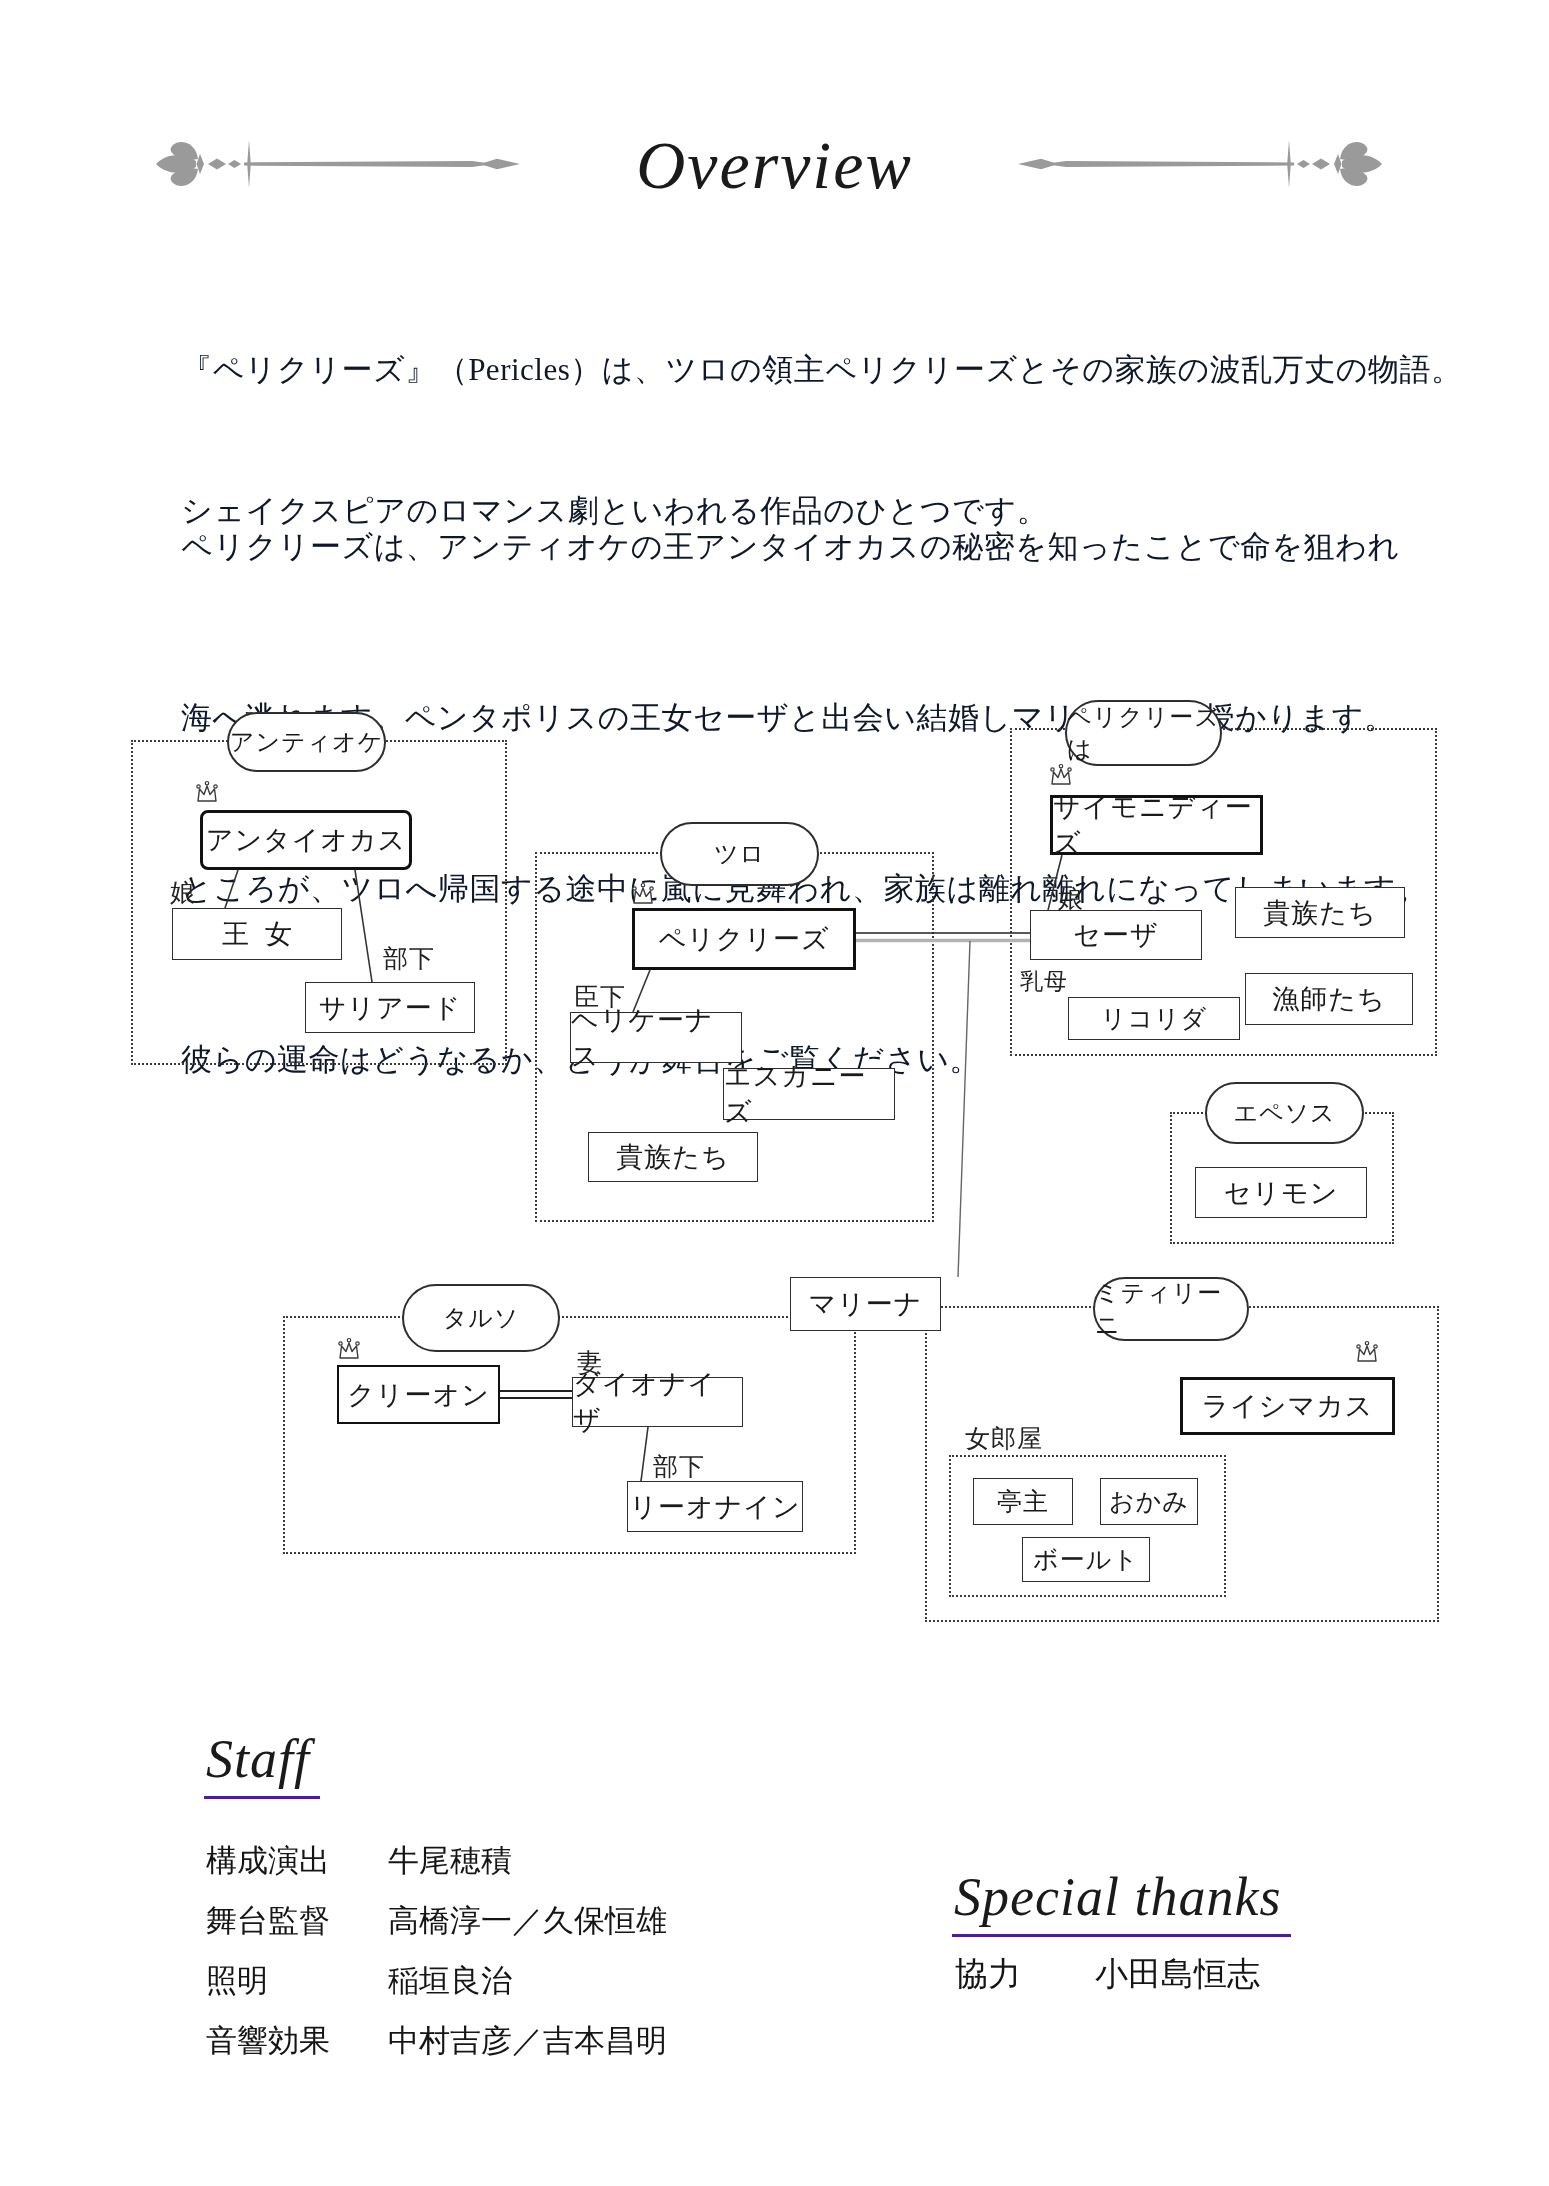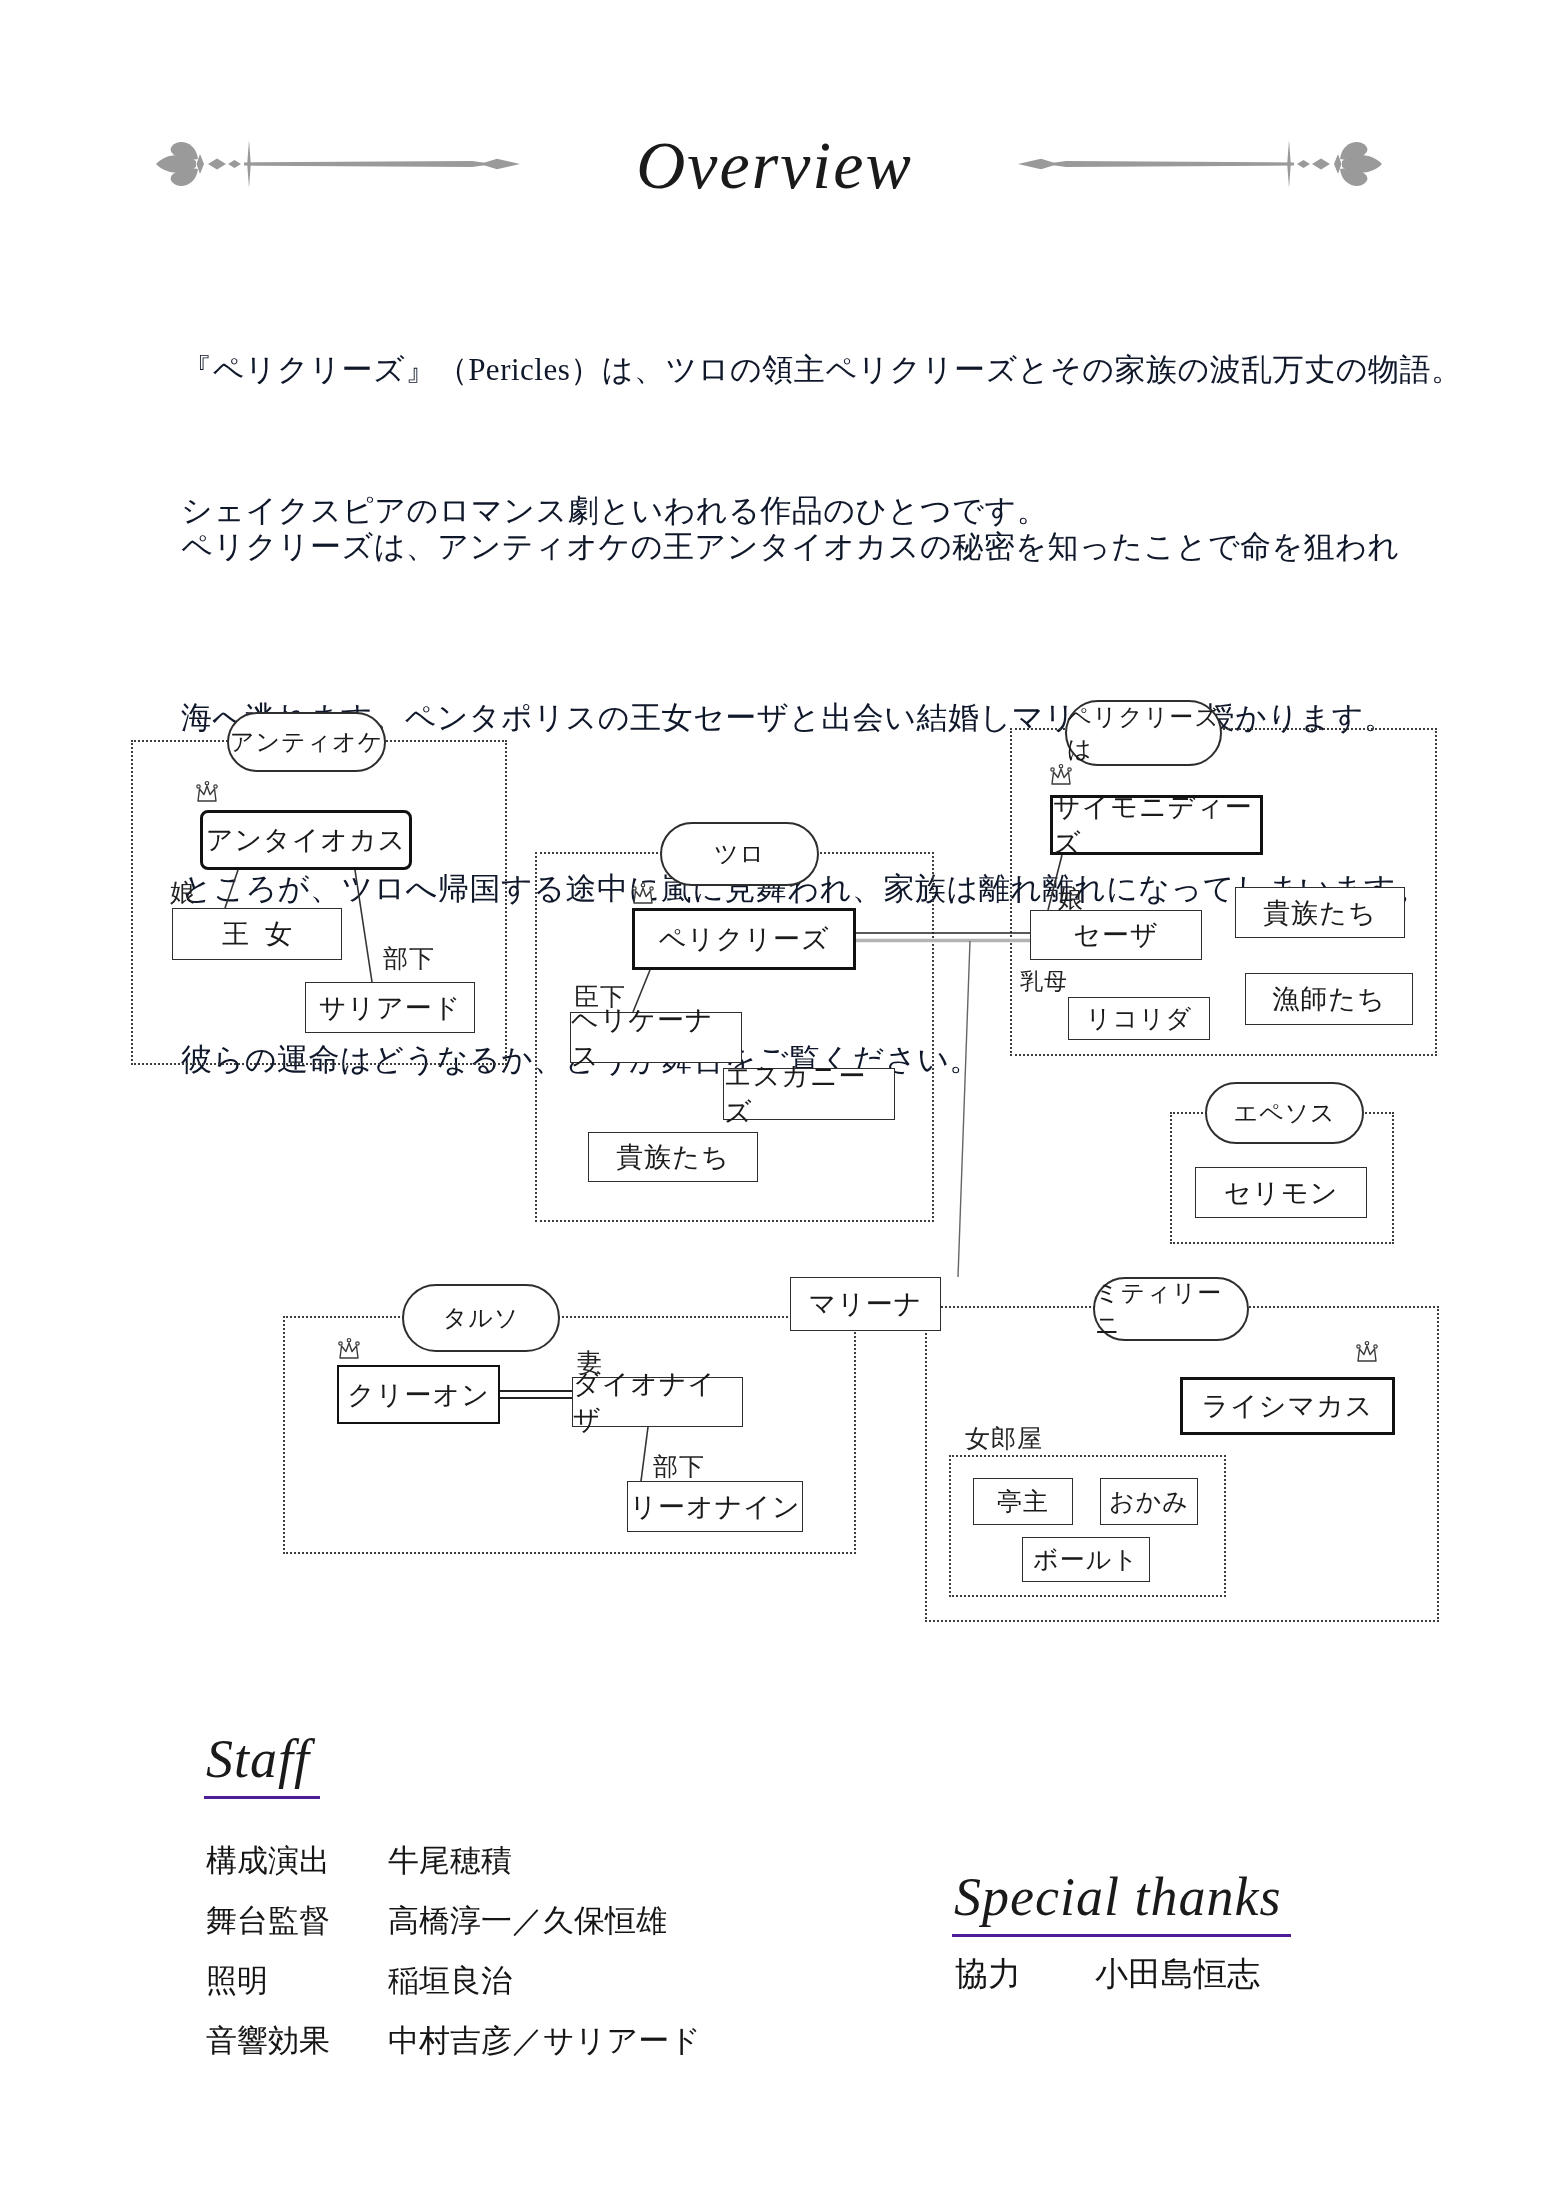--- a/index.html
+++ b/index.html
@@ -152,7 +152,7 @@
 <div class="abs node king" style="left:1050px;top:795px;width:213px;height:60px;">サイモニディーズ</div>
 <div class="abs node" style="left:1030px;top:910px;width:172px;height:50px;">セーザ</div>
 <div class="abs node" style="left:1235px;top:887px;width:170px;height:51px;">貴族たち</div>
-<div class="abs node small" style="left:1068px;top:997px;width:142px;height:43px;">リコリダ</div>
+<div class="abs node small" style="left:1068px;top:997px;width:172px;height:43px;">リコリダ</div>
 <div class="abs node" style="left:1245px;top:973px;width:168px;height:52px;">漁師たち</div>
 <div class="abs node" style="left:1195px;top:1167px;width:172px;height:51px;">セリモン</div>
 <div class="abs node king2" style="left:337px;top:1365px;width:163px;height:59px;">クリーオン</div>

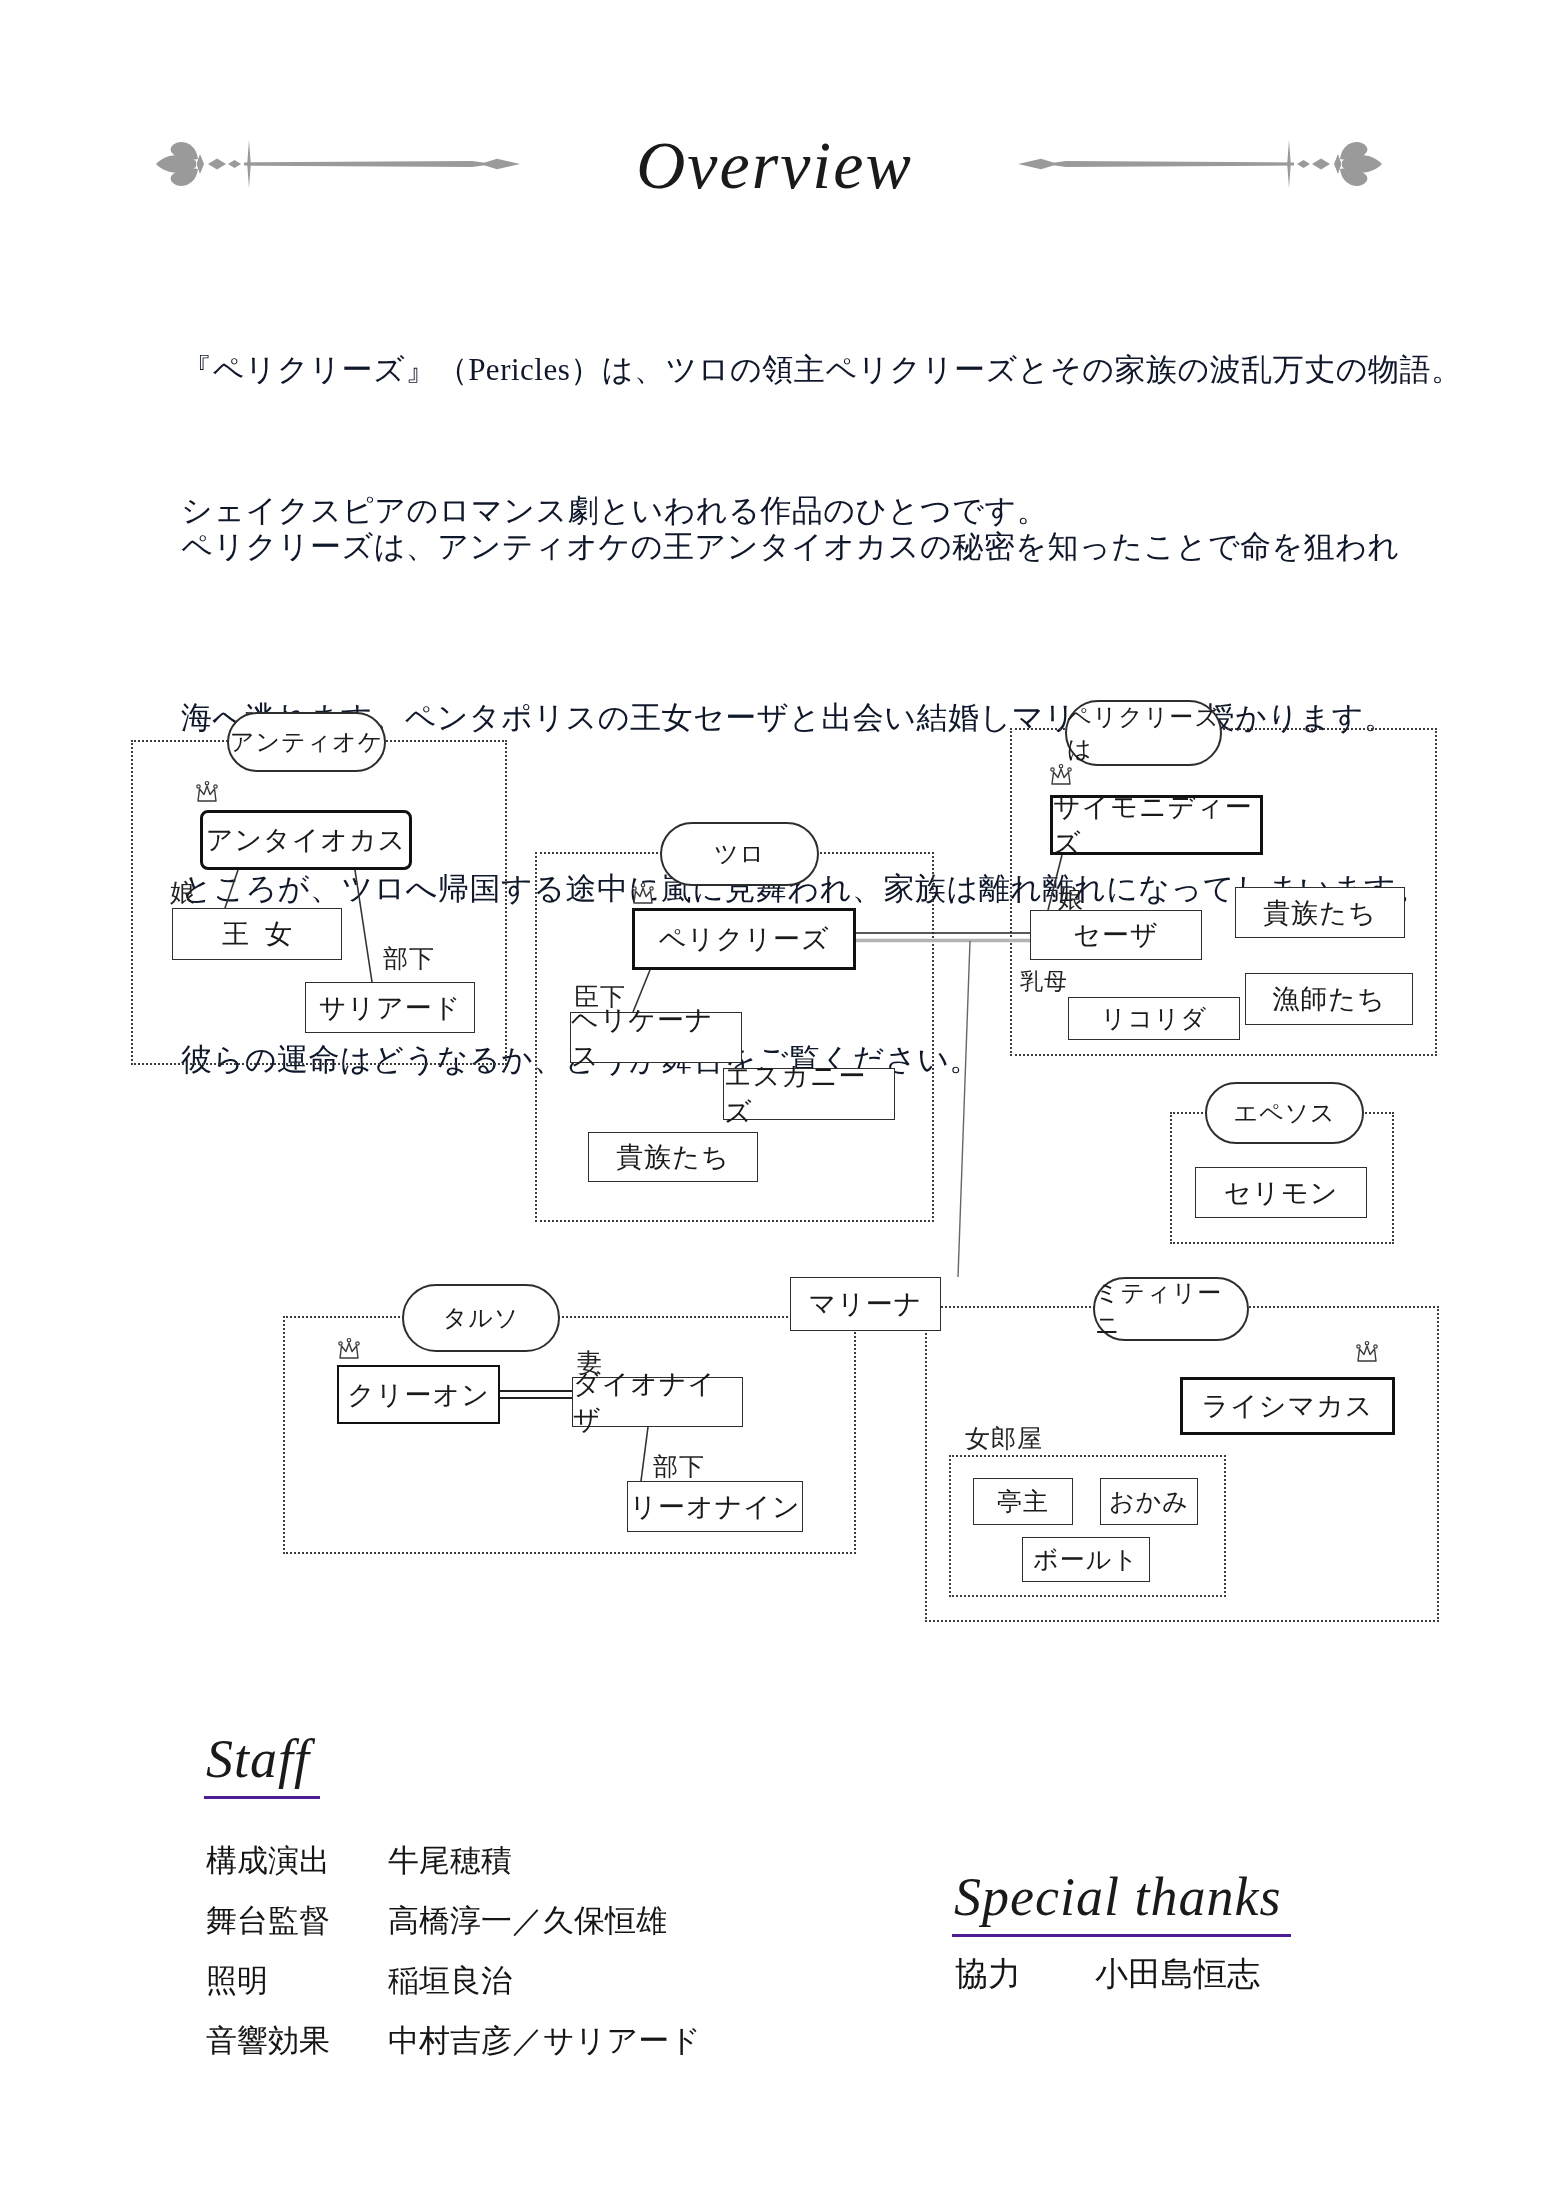--- a/index.html
+++ b/index.html
@@ -189,7 +189,7 @@
   </div>
   <div class="row">
     <span class="role">音響効果</span>
-    <span class="name">中村吉彦／サリアード</span>
+    <span class="name">中村吉彦／吉本昌明</span>
   </div>
 </div>
 

